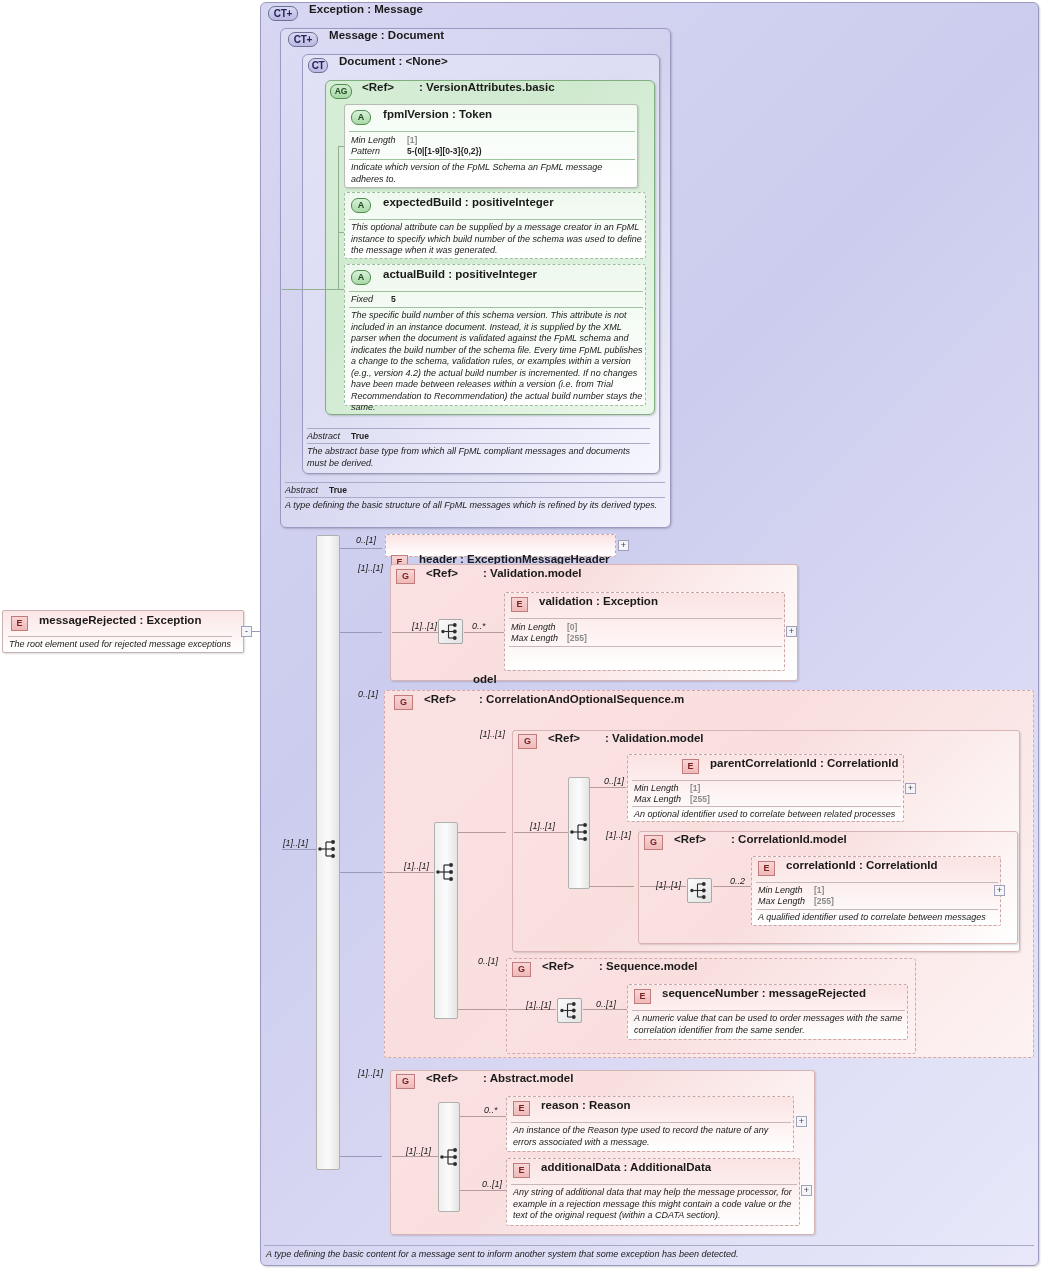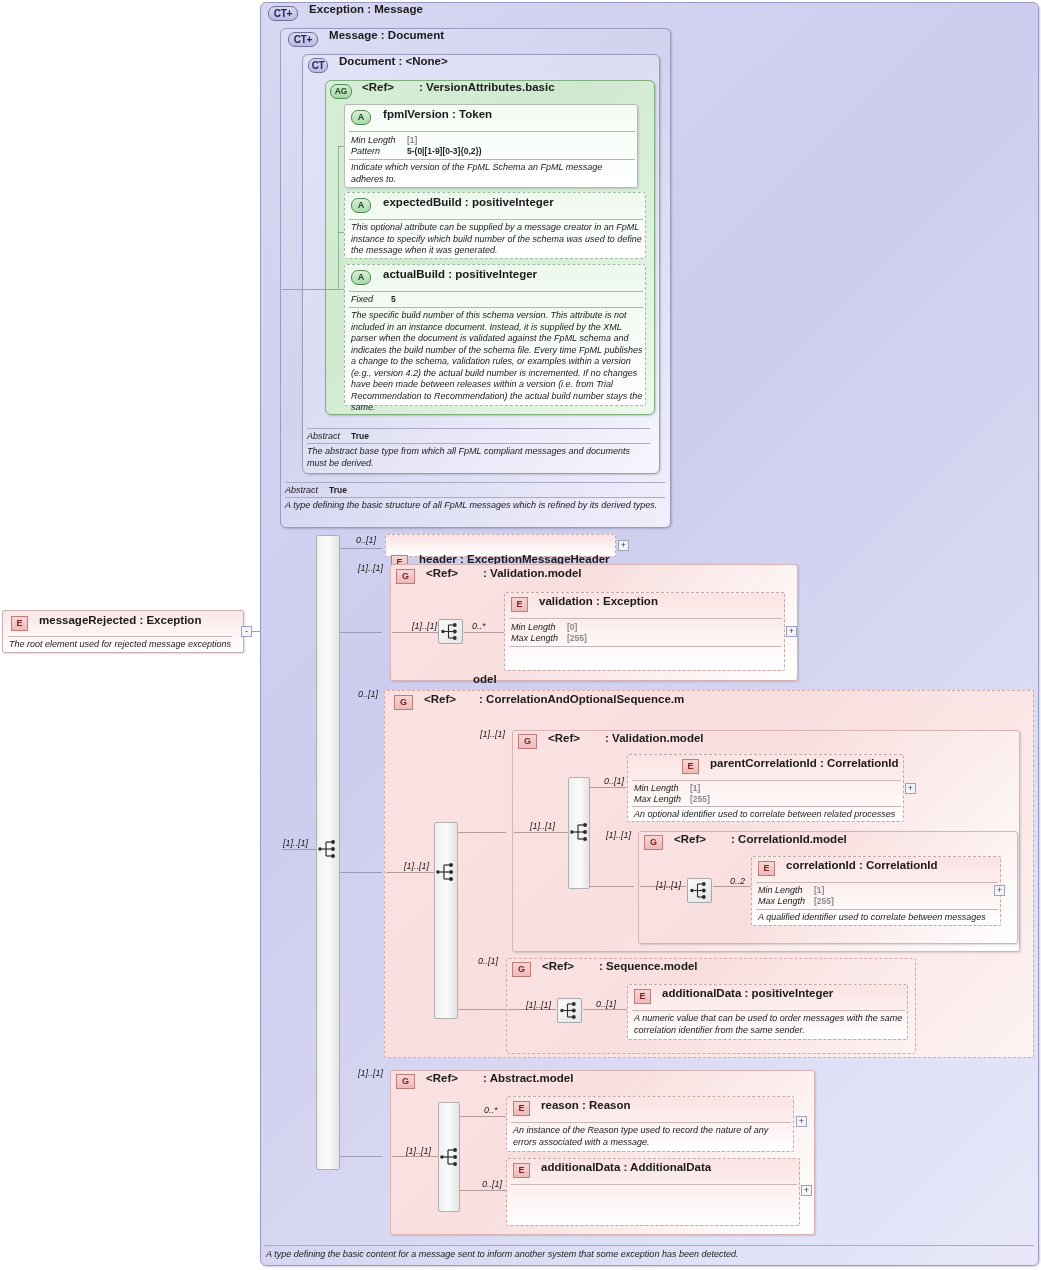--- a/index.html
+++ b/index.html
@@ -399,7 +399,7 @@
 <div class="node elem-dash" style="left:627px; top:984px; width:281px; height:56px;">
   <div class="abs" style="left:6px; top:4px;">
     <span class="badge badge-e">E</span>
-    <span class="title" style="margin-left:8px; position:relative; top:-2px;">additionalData : positiveInteger</span>
+    <span class="title" style="margin-left:8px; position:relative; top:-2px;">sequenceNumber : messageRejected</span>
   </div>
   <div class="hr abs" style="left:4px; top:25px; width:273px;"></div>
   <div class="desc abs" style="left:6px; top:28px; width:273px;">A numeric value that can be used to order messages with the same correlation identifier from the same sender.</div>

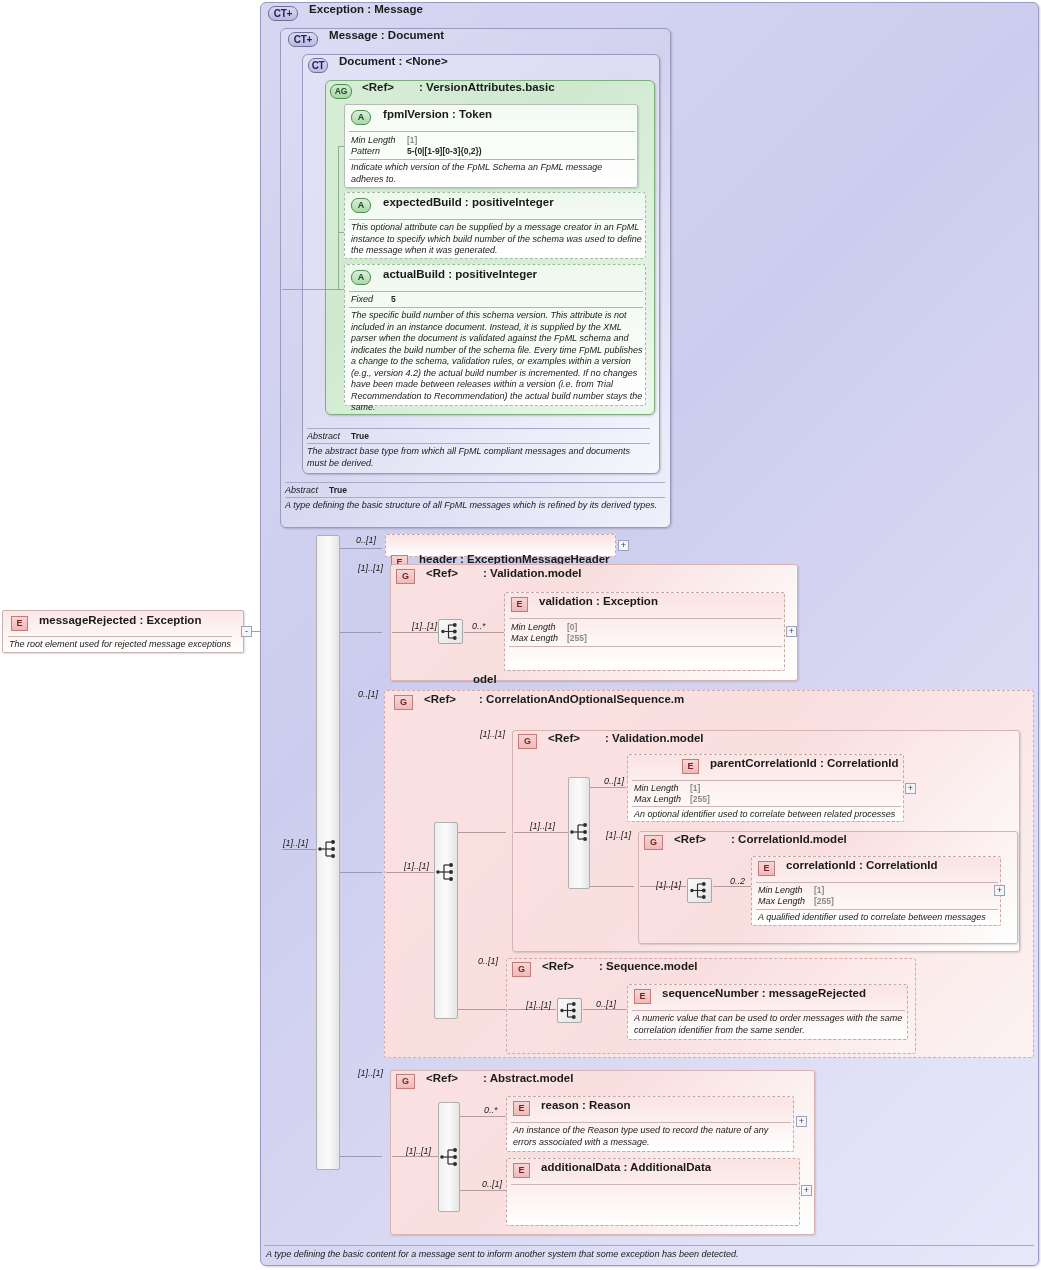--- a/index.html
+++ b/index.html
@@ -447,6 +447,7 @@
     <span class="title" style="margin-left:8px; position:relative; top:-2px;">additionalData : AdditionalData</span>
   </div>
   <div class="hr abs" style="left:4px; top:25px; width:286px;"></div>
+  <div class="desc abs" style="left:6px; top:28px; width:286px;">Any string of additional data that may help the message processor, for example in a rejection message this might contain a code value or the text of the original request (within a CDATA section).</div>
 </div>
 <div class="plusbox" style="left:801px; top:1185px;">+</div>
 

